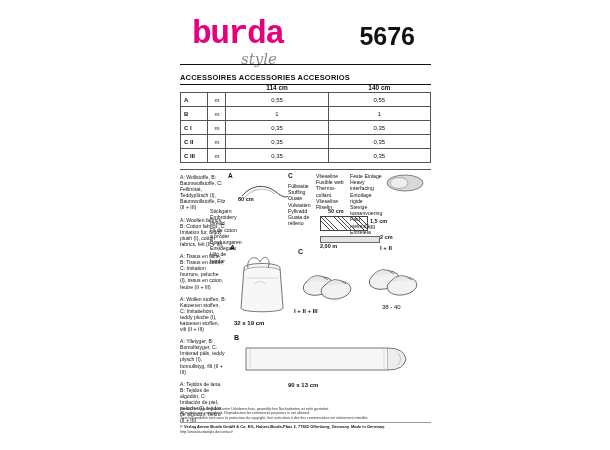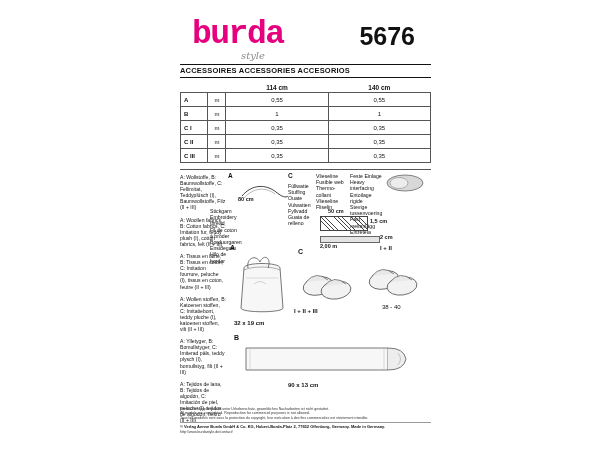--- a/index.html
+++ b/index.html
@@ -28,7 +28,7 @@
   }
   .brand-style{
     position:absolute; left:63px; top:36px;
-    font-size:10px;
+    font-size:15px;
     color:#8a8a8a;
     font-style:italic;
     font-family:"DejaVu Serif", serif;

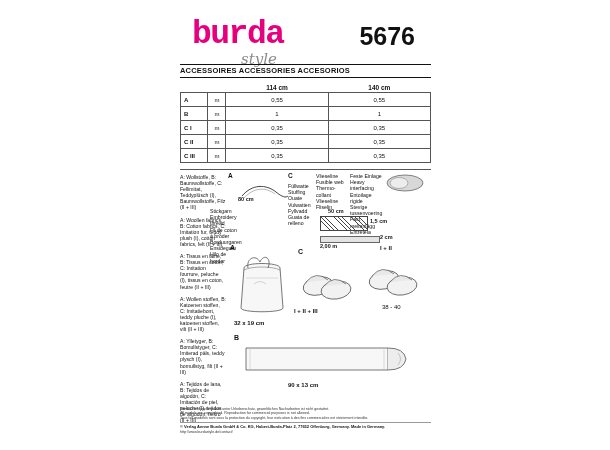--- a/index.html
+++ b/index.html
@@ -44,7 +44,7 @@
     position:absolute; left:2px; top:50px; width:251px;
     border-top:1.4px solid #111;
     border-bottom:1.4px solid #111;
-    padding:1px 0 2px 0;
+    padding:8px 0 2px 0;
     font-size:7.5px;
     font-weight:bold;
     letter-spacing:.2px;

